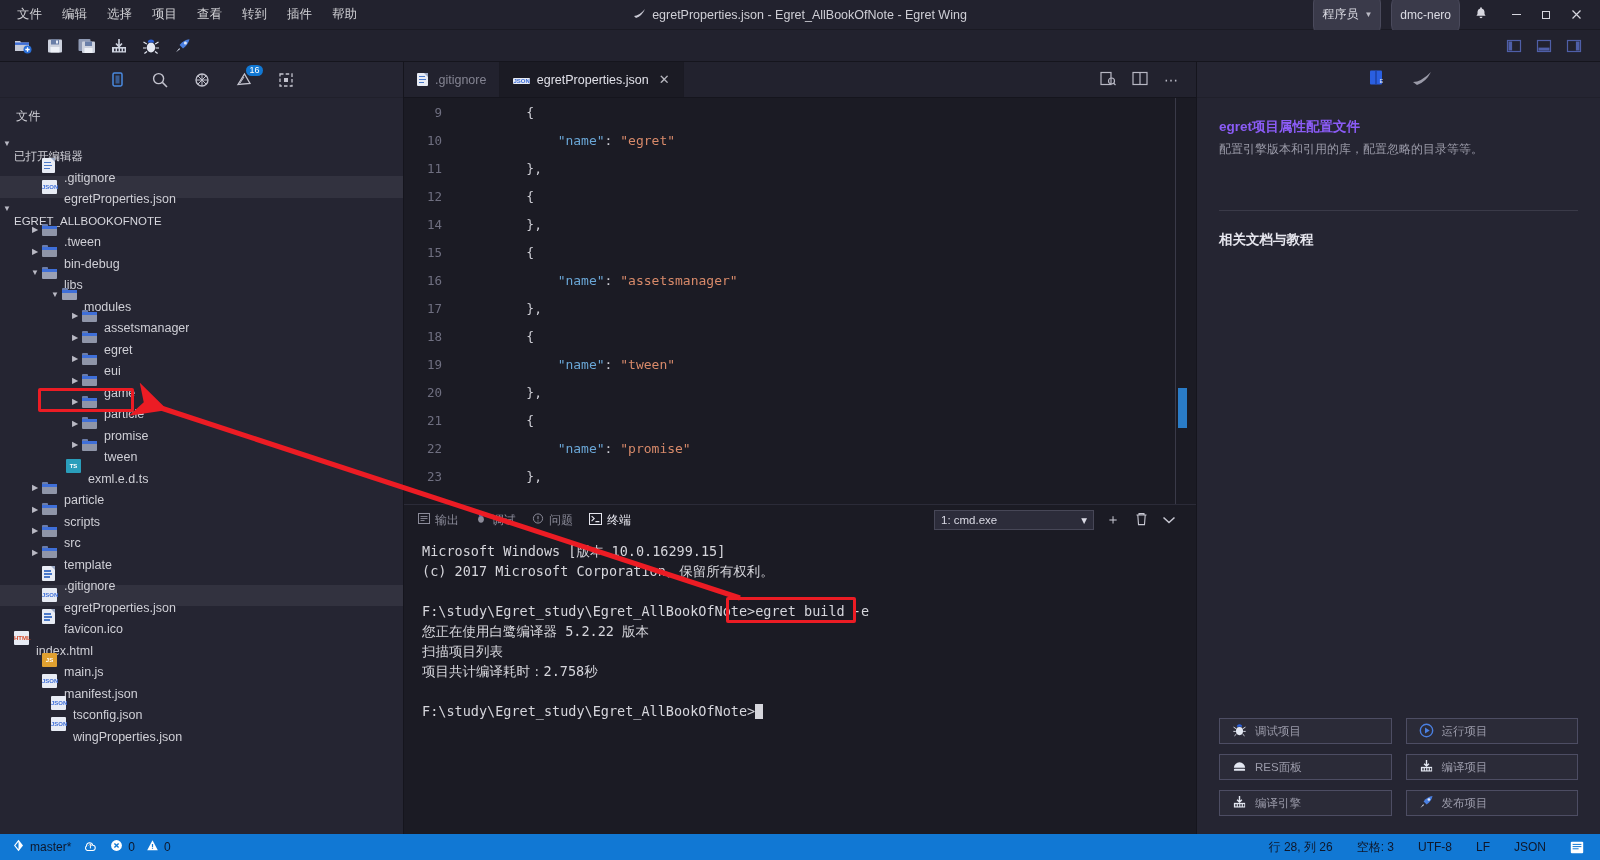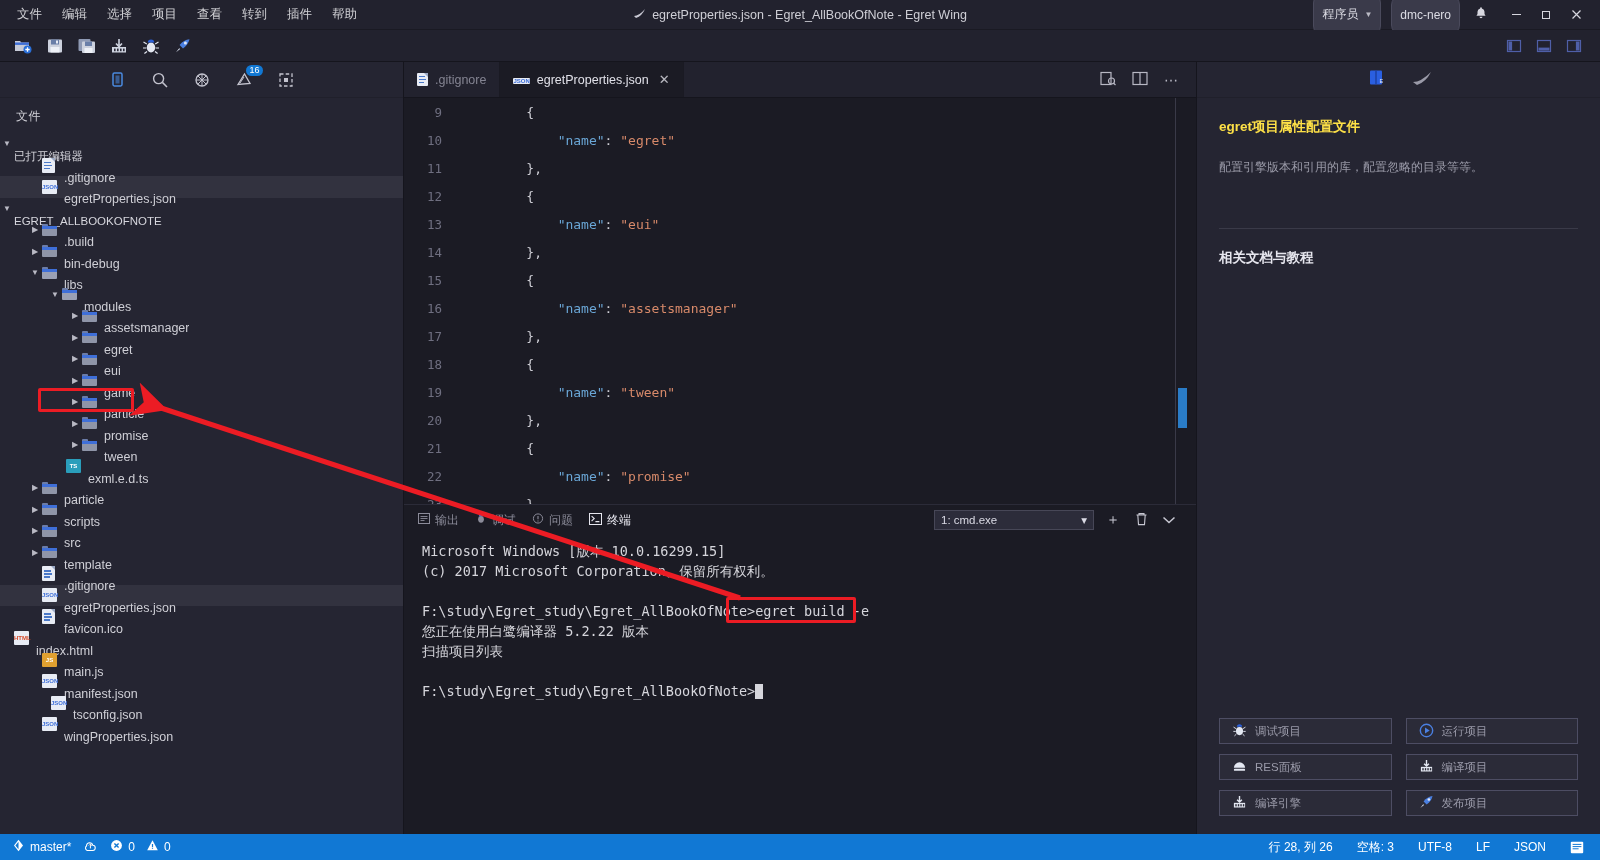--- a/index.html
+++ b/index.html
@@ -222,7 +222,7 @@
     justify-content: center; gap: 26px; border-bottom: 1px solid #20202b;
   }
   .rp-body { flex: 1 1 auto; padding: 20px 22px 0 22px; }
-  .rp-h1 { font-size: 13.5px; color: #fde047; font-weight: bold; margin-bottom: 22px; }
+  .rp-h1 { font-size: 13.5px; color: #8b5cf6; font-weight: bold; margin-bottom: 4px; }
   .rp-sub { font-size: 12px; color: #9a9aa8; line-height: 18px; }
   .rp-div { height: 1px; background: #3a3a48; margin: 52px 0 0 0; }
   .rp-h2 { font-size: 13.5px; color: #e6e6ee; font-weight: bold; margin-top: 20px; }

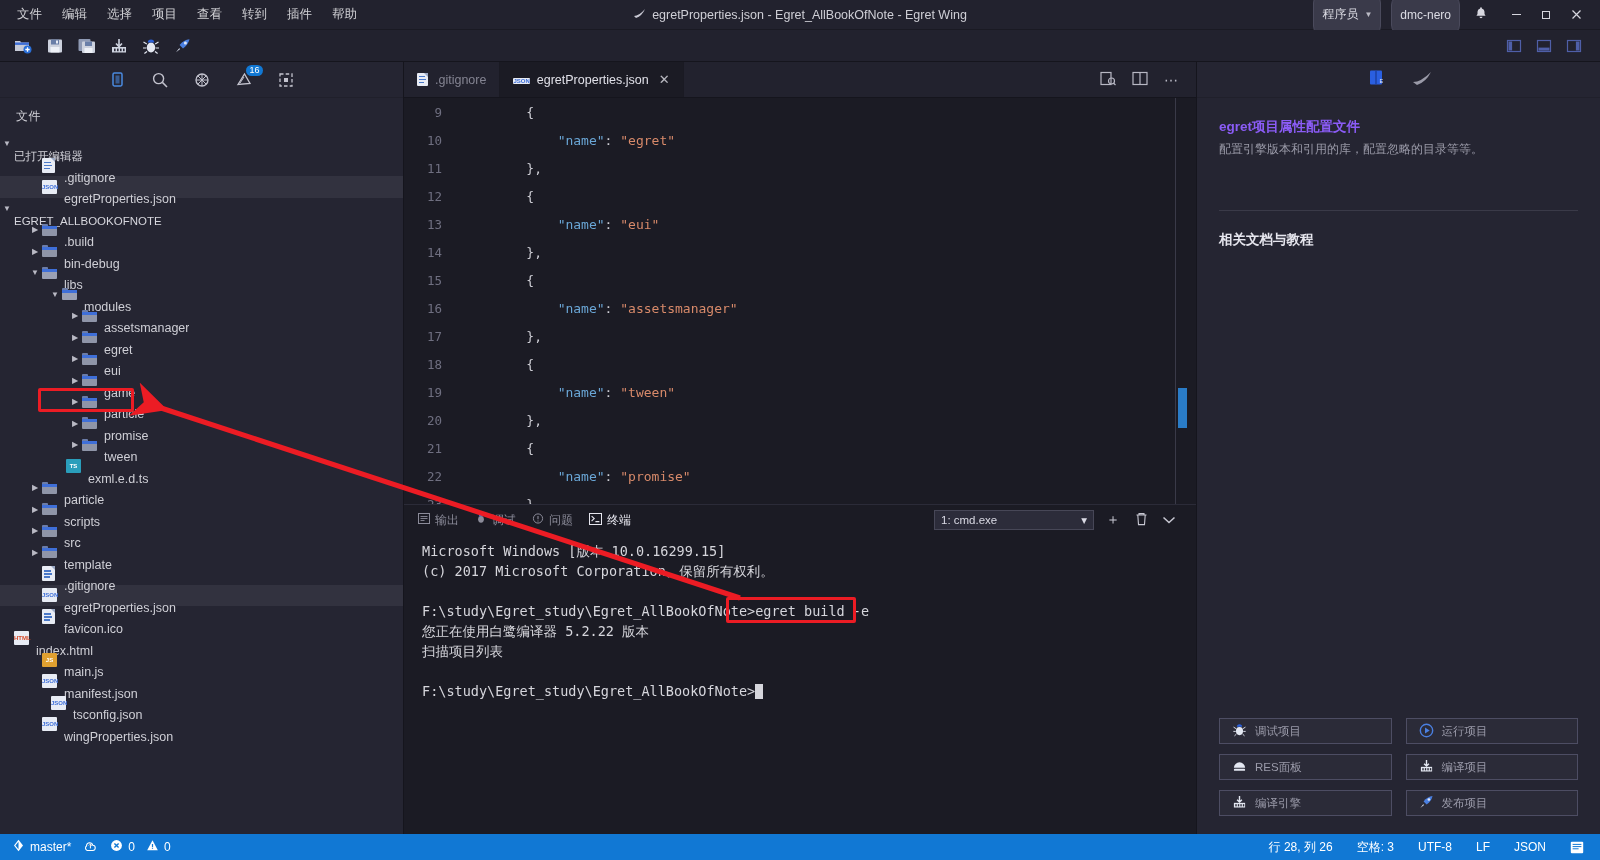--- a/index.html
+++ b/index.html
@@ -749,11 +749,6 @@
                 <span class="gutter">12</span>
                 <span class="guide"></span>
                 <span class="code">&nbsp;&nbsp;&nbsp;&nbsp;<span class="p">{</span></span>
-              </div>
-              <div class="codeline">
-                <span class="gutter">13</span>
-                <span class="guide"></span>
-                <span class="code">&nbsp;&nbsp;&nbsp;&nbsp;&nbsp;&nbsp;&nbsp;&nbsp;<span class="k">"name"</span><span class="p">: </span><span class="s">"eui"</span></span>
               </div>
               <div class="codeline">
                 <span class="gutter">14</span>

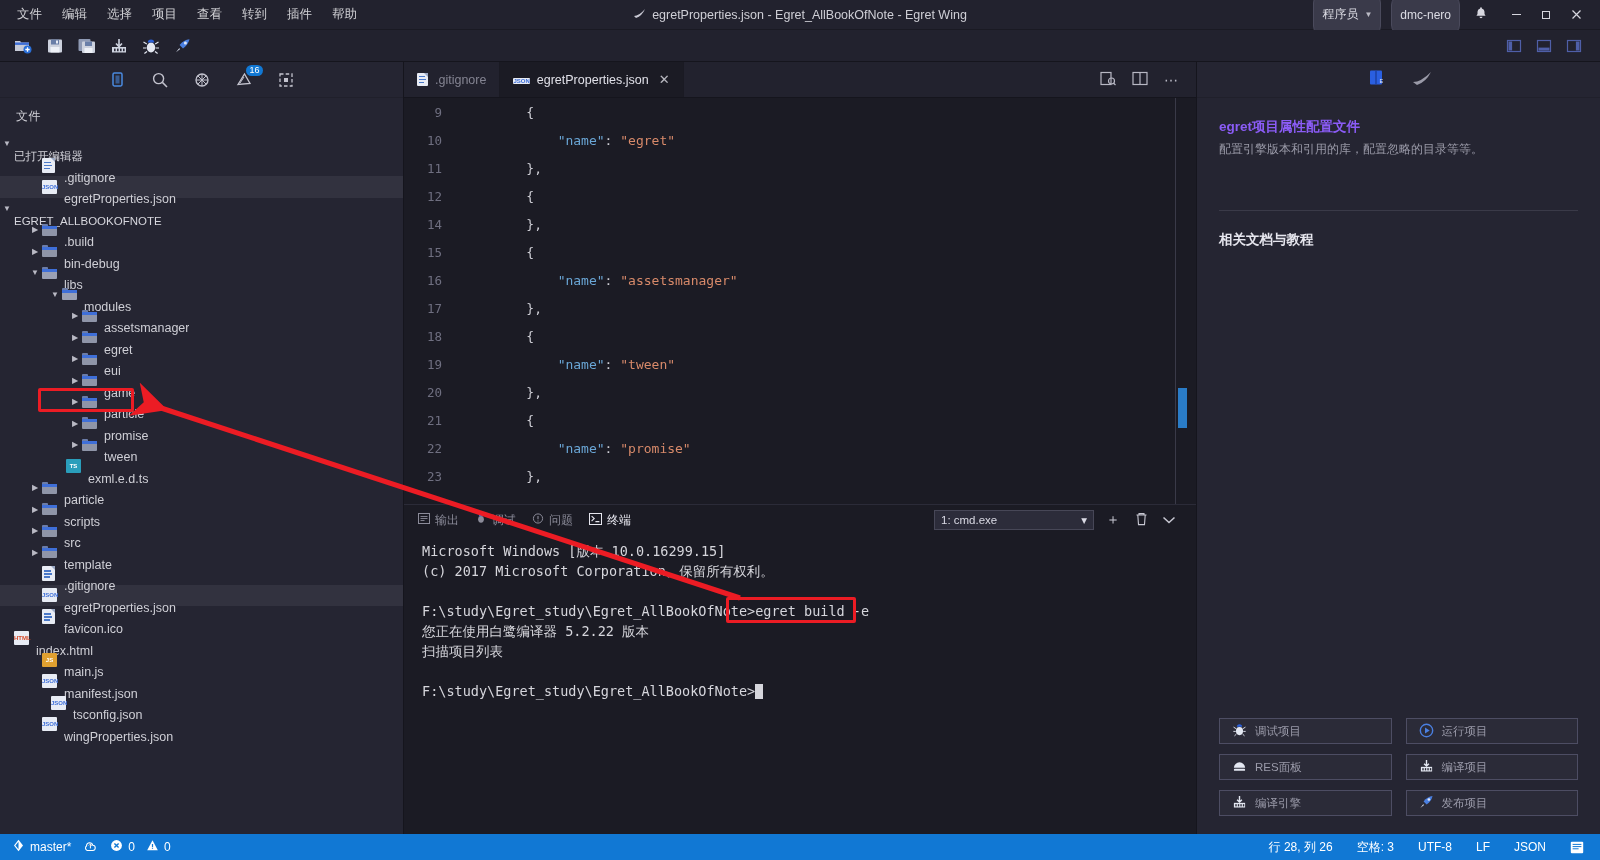--- a/index.html
+++ b/index.html
@@ -460,7 +460,7 @@
                   <span class="stripe"></span>
                 </span>
               </span>
-              <span class="lbl">.build</span>
+              <span class="lbl">.tween</span>
             </div>
             <div class="row" style="padding-left: 28px;">
               <span class="tw">▶</span>

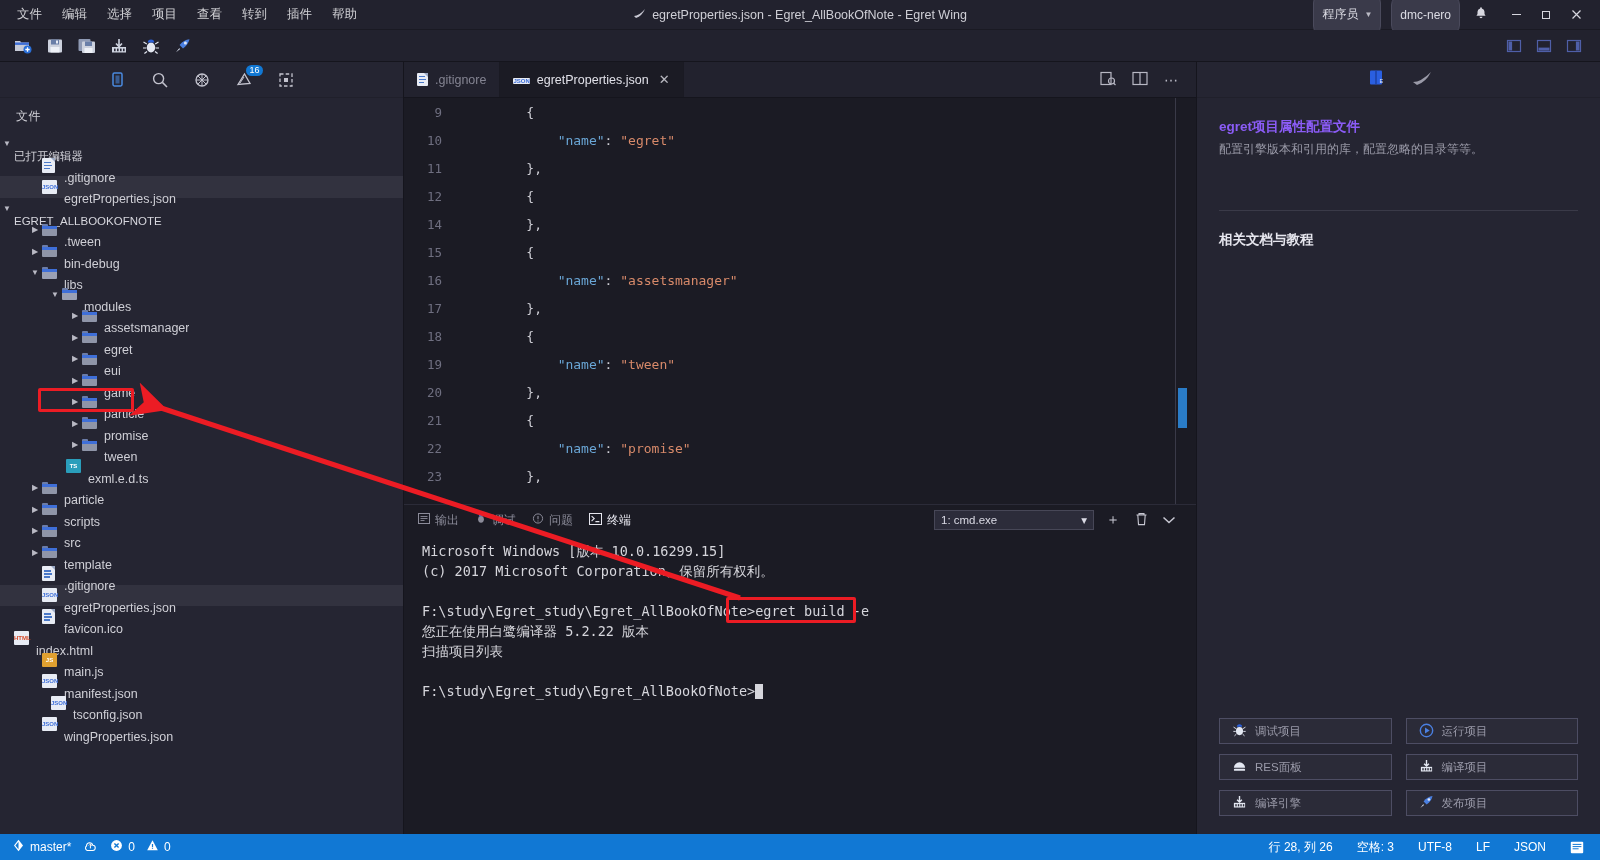--- a/index.html
+++ b/index.html
@@ -873,6 +873,7 @@
           <div>F:\study\Egret_study\Egret_AllBookOfNote&gt;egret build -e</div>
           <div>您正在使用白鹭编译器 5.2.22 版本</div>
           <div>扫描项目列表</div>
+          <div>项目共计编译耗时：2.758秒</div>
           <div class="blank"></div>
           <div>
             <span>F:\study\Egret_study\Egret_AllBookOfNote&gt;</span><span class="cursorblk"></span>

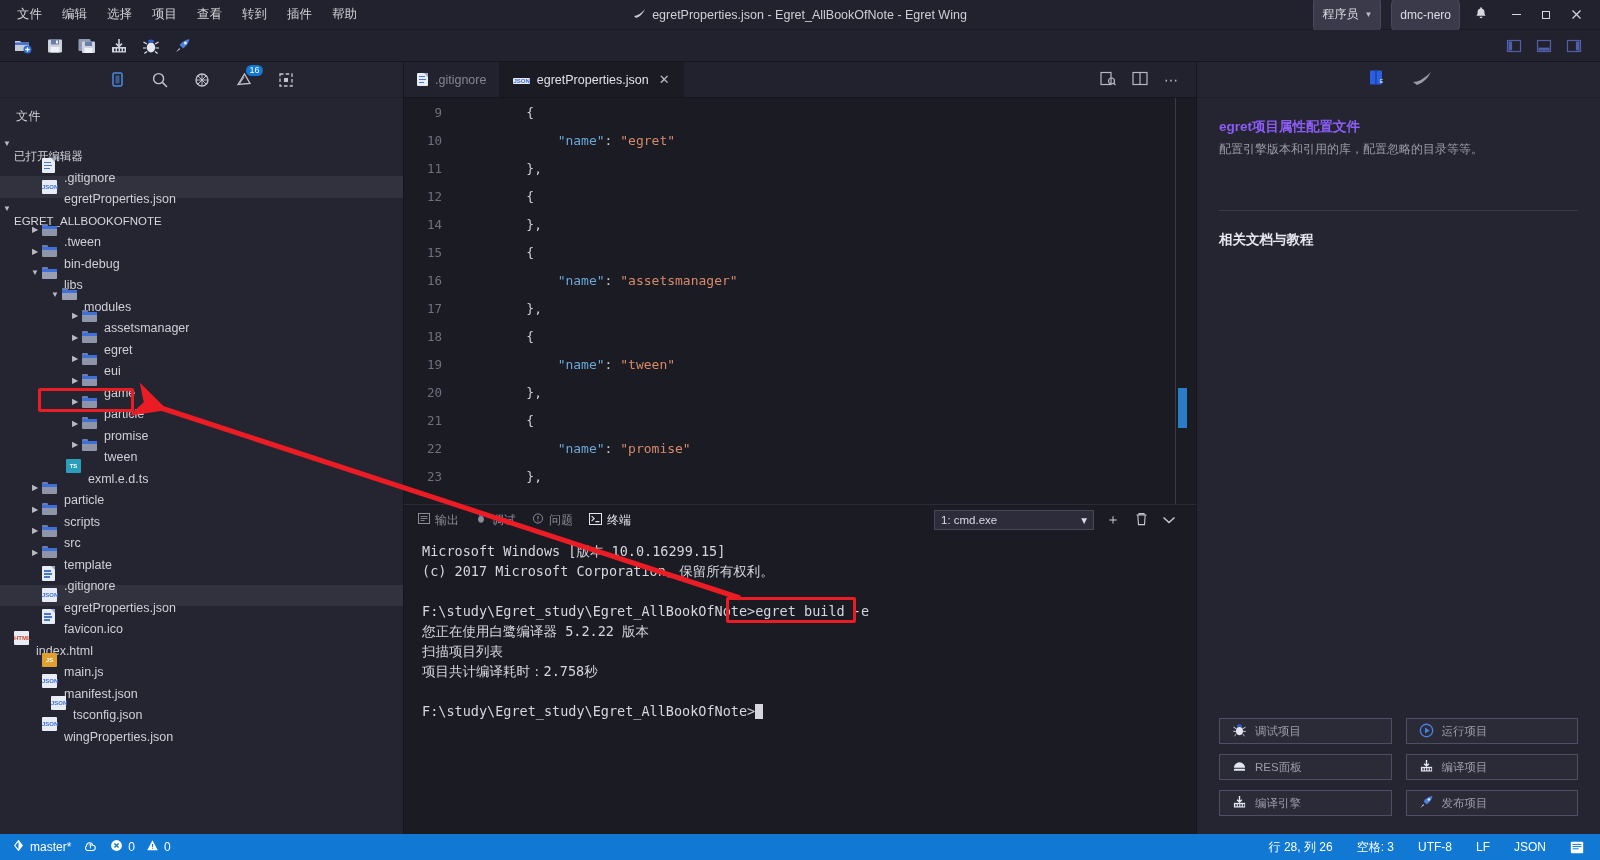--- a/index.html
+++ b/index.html
@@ -680,7 +680,7 @@
               </span>
               <span class="lbl">tsconfig.json</span>
             </div>
-            <div class="row" style="padding-left: 28px;">
+            <div class="row" style="padding-left: 37px;">
               <span class="tw"></span>
               <span class="ficon">
                 <span class="ftag json">JSON</span>

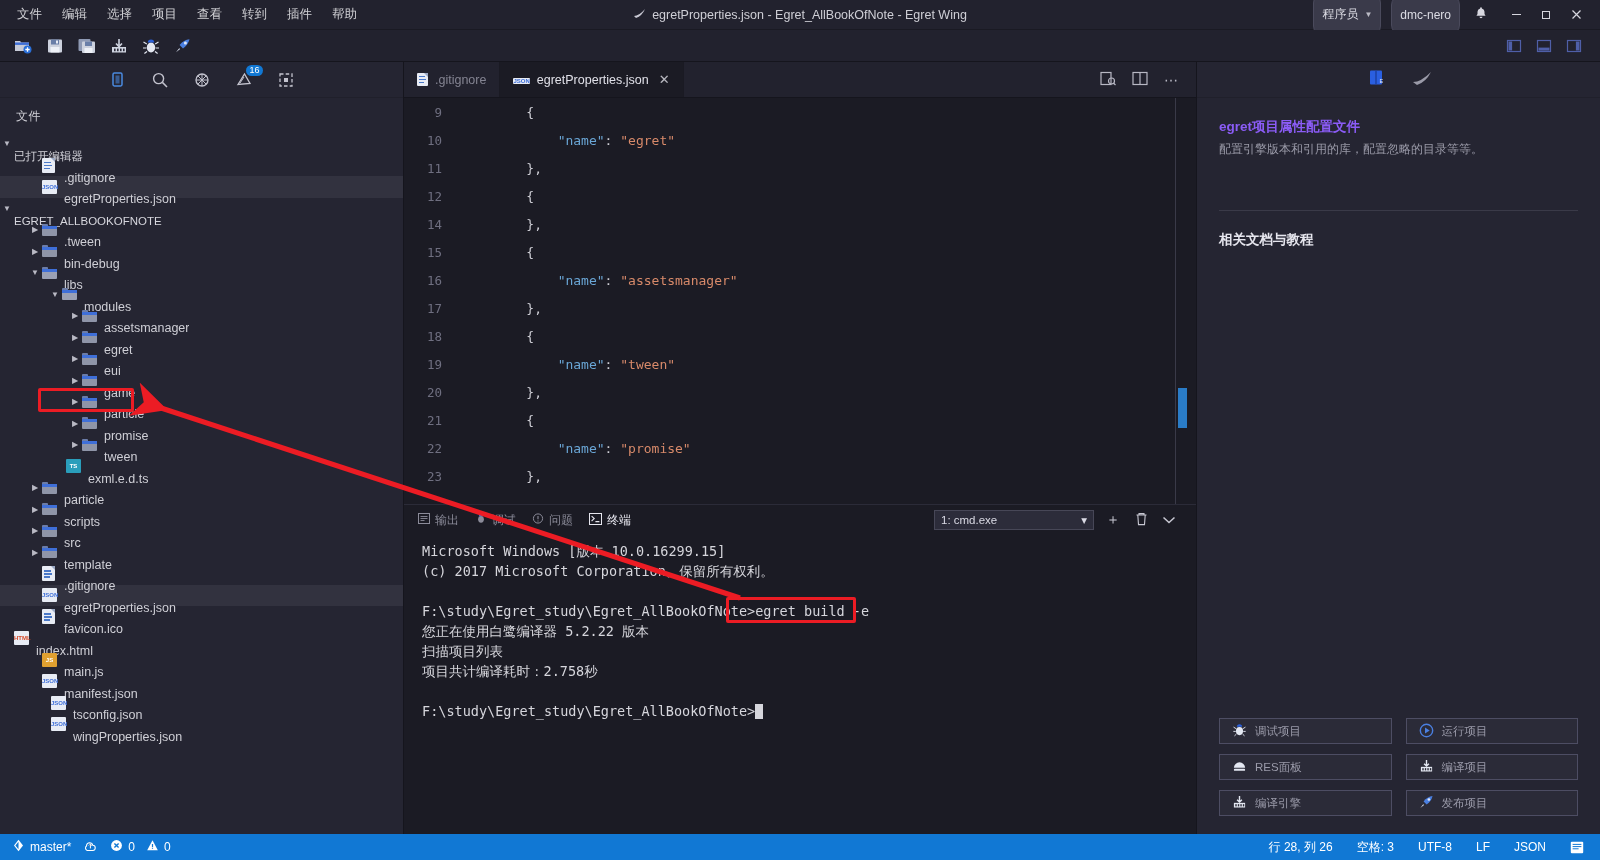--- a/index.html
+++ b/index.html
@@ -239,7 +239,7 @@
   
   .status {
     height: 26px; flex: 0 0 26px; background: #1178d4;
-    display: flex; align-items: center; color: #ffffff; font-size: 12px;
+    display: flex; align-items: center; color: #0f172a; font-size: 12px;
   }
   .st-left { display: flex; align-items: center; gap: 4px; padding-left: 8px; }
   .st-right { margin-left: auto; display: flex; align-items: center; gap: 16px; padding-right: 12px; }

